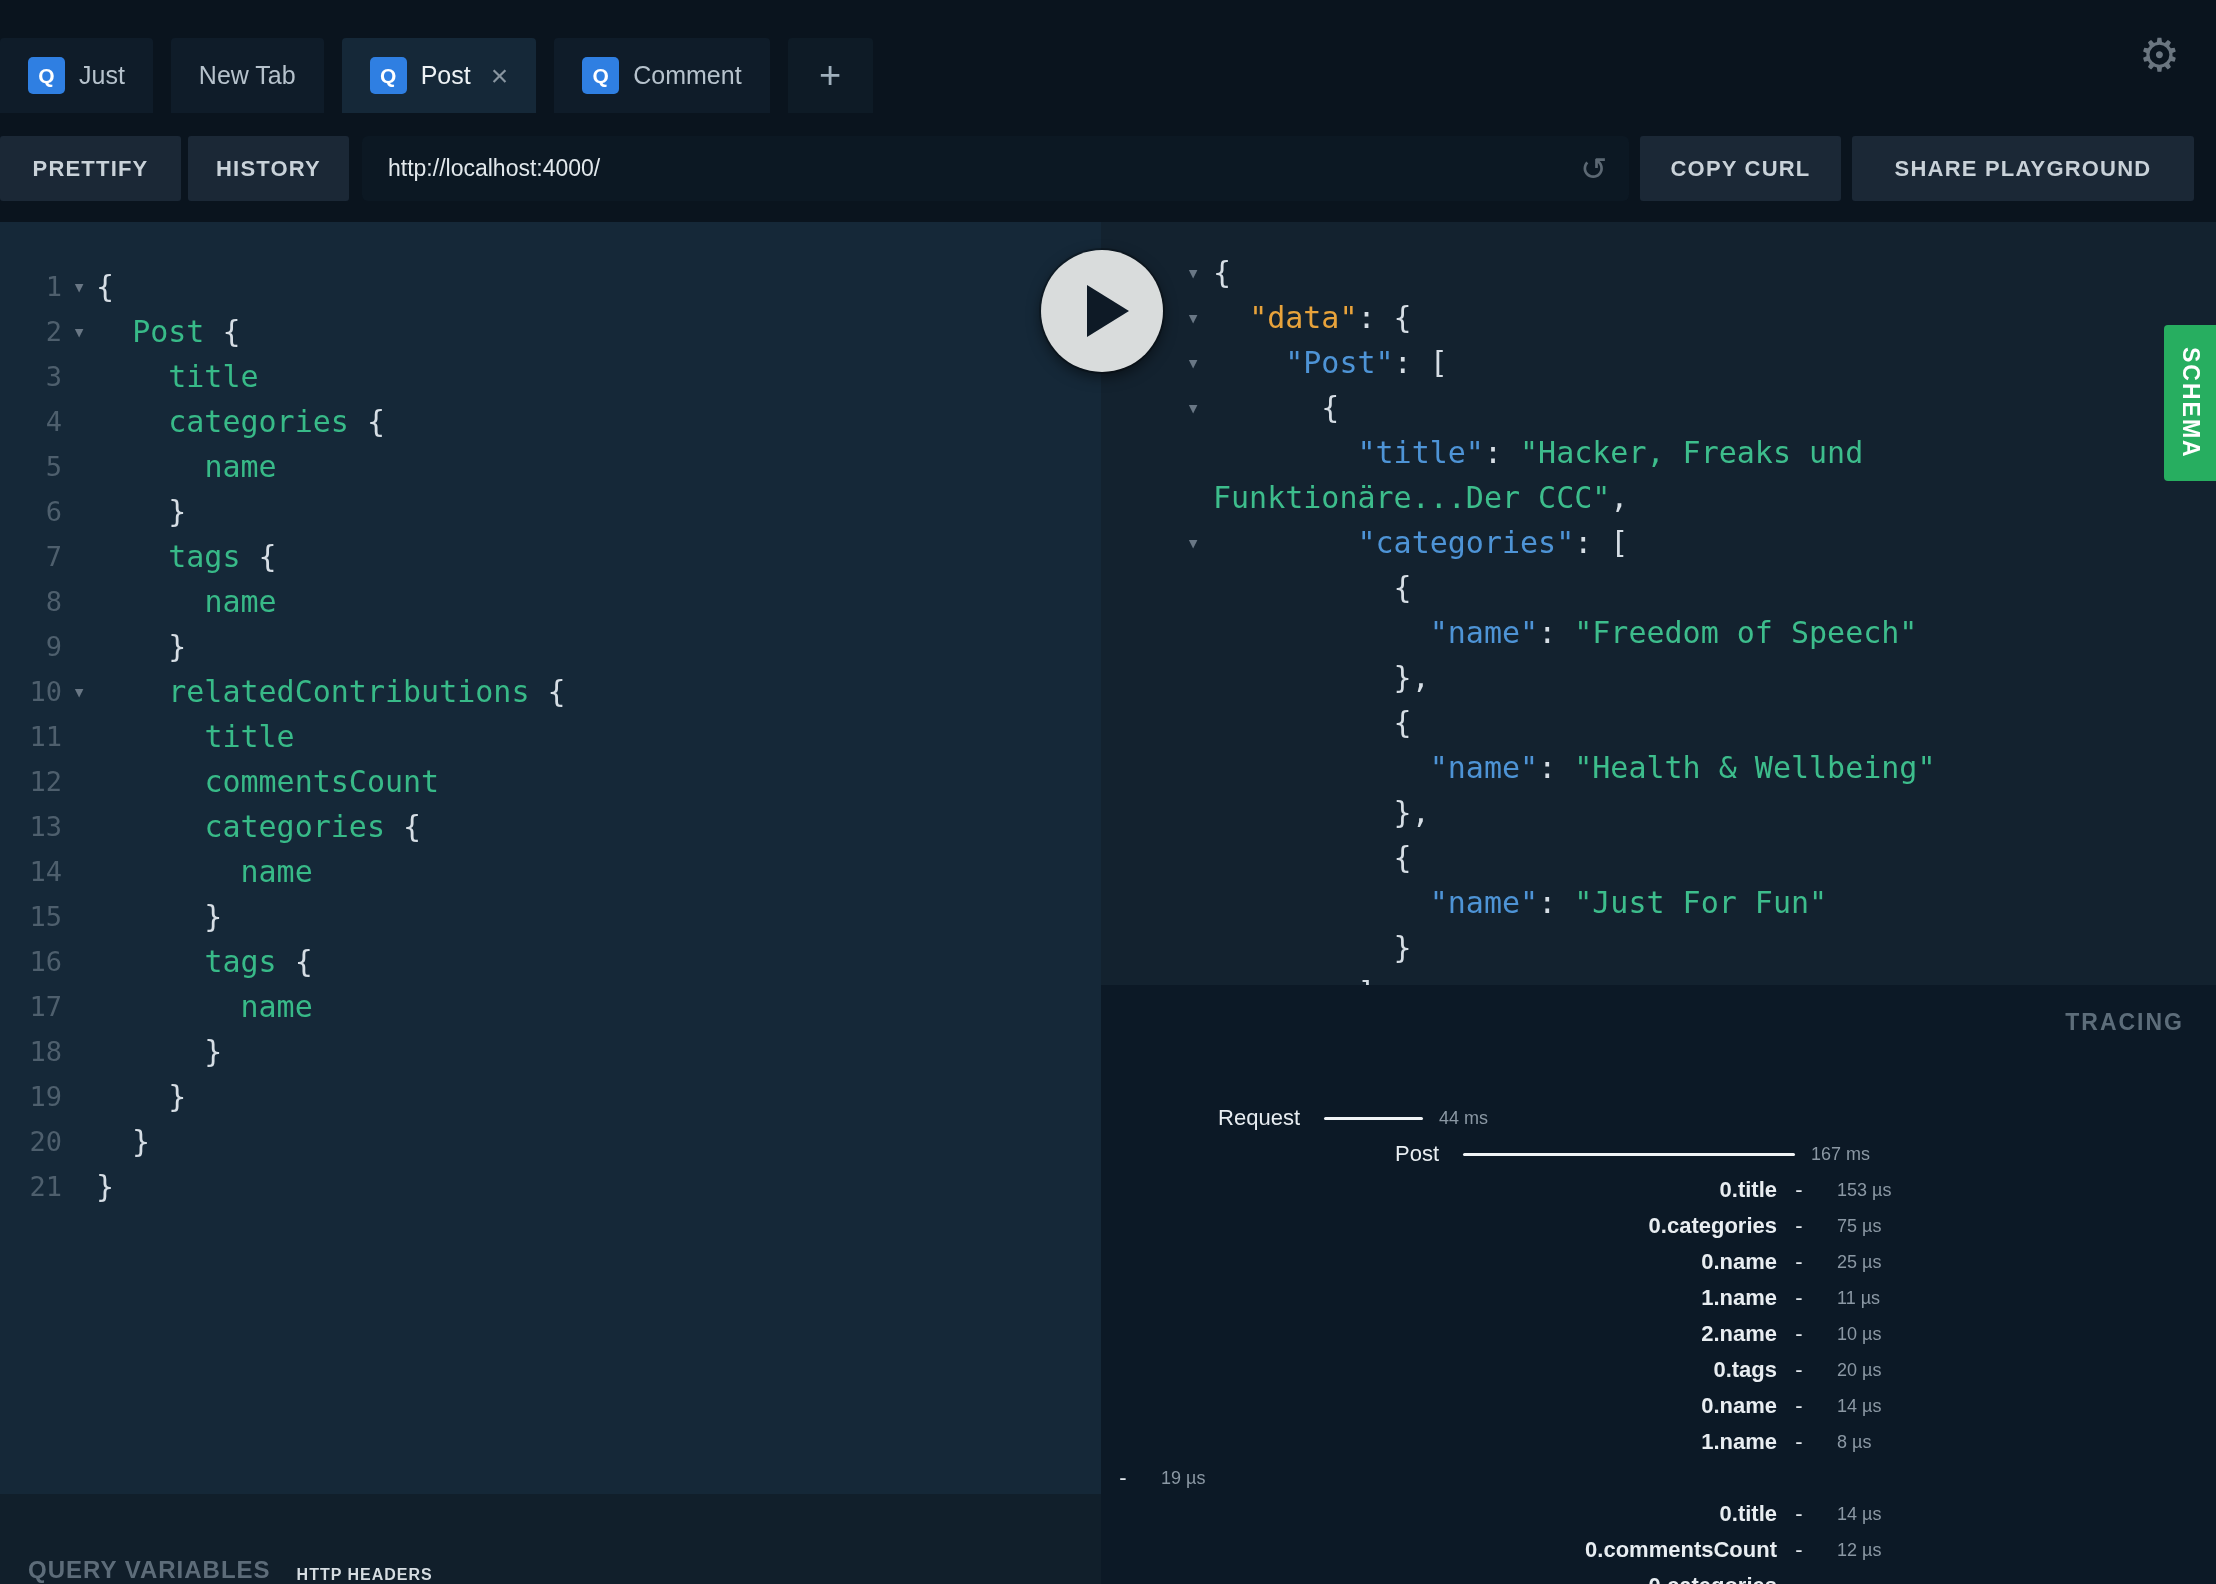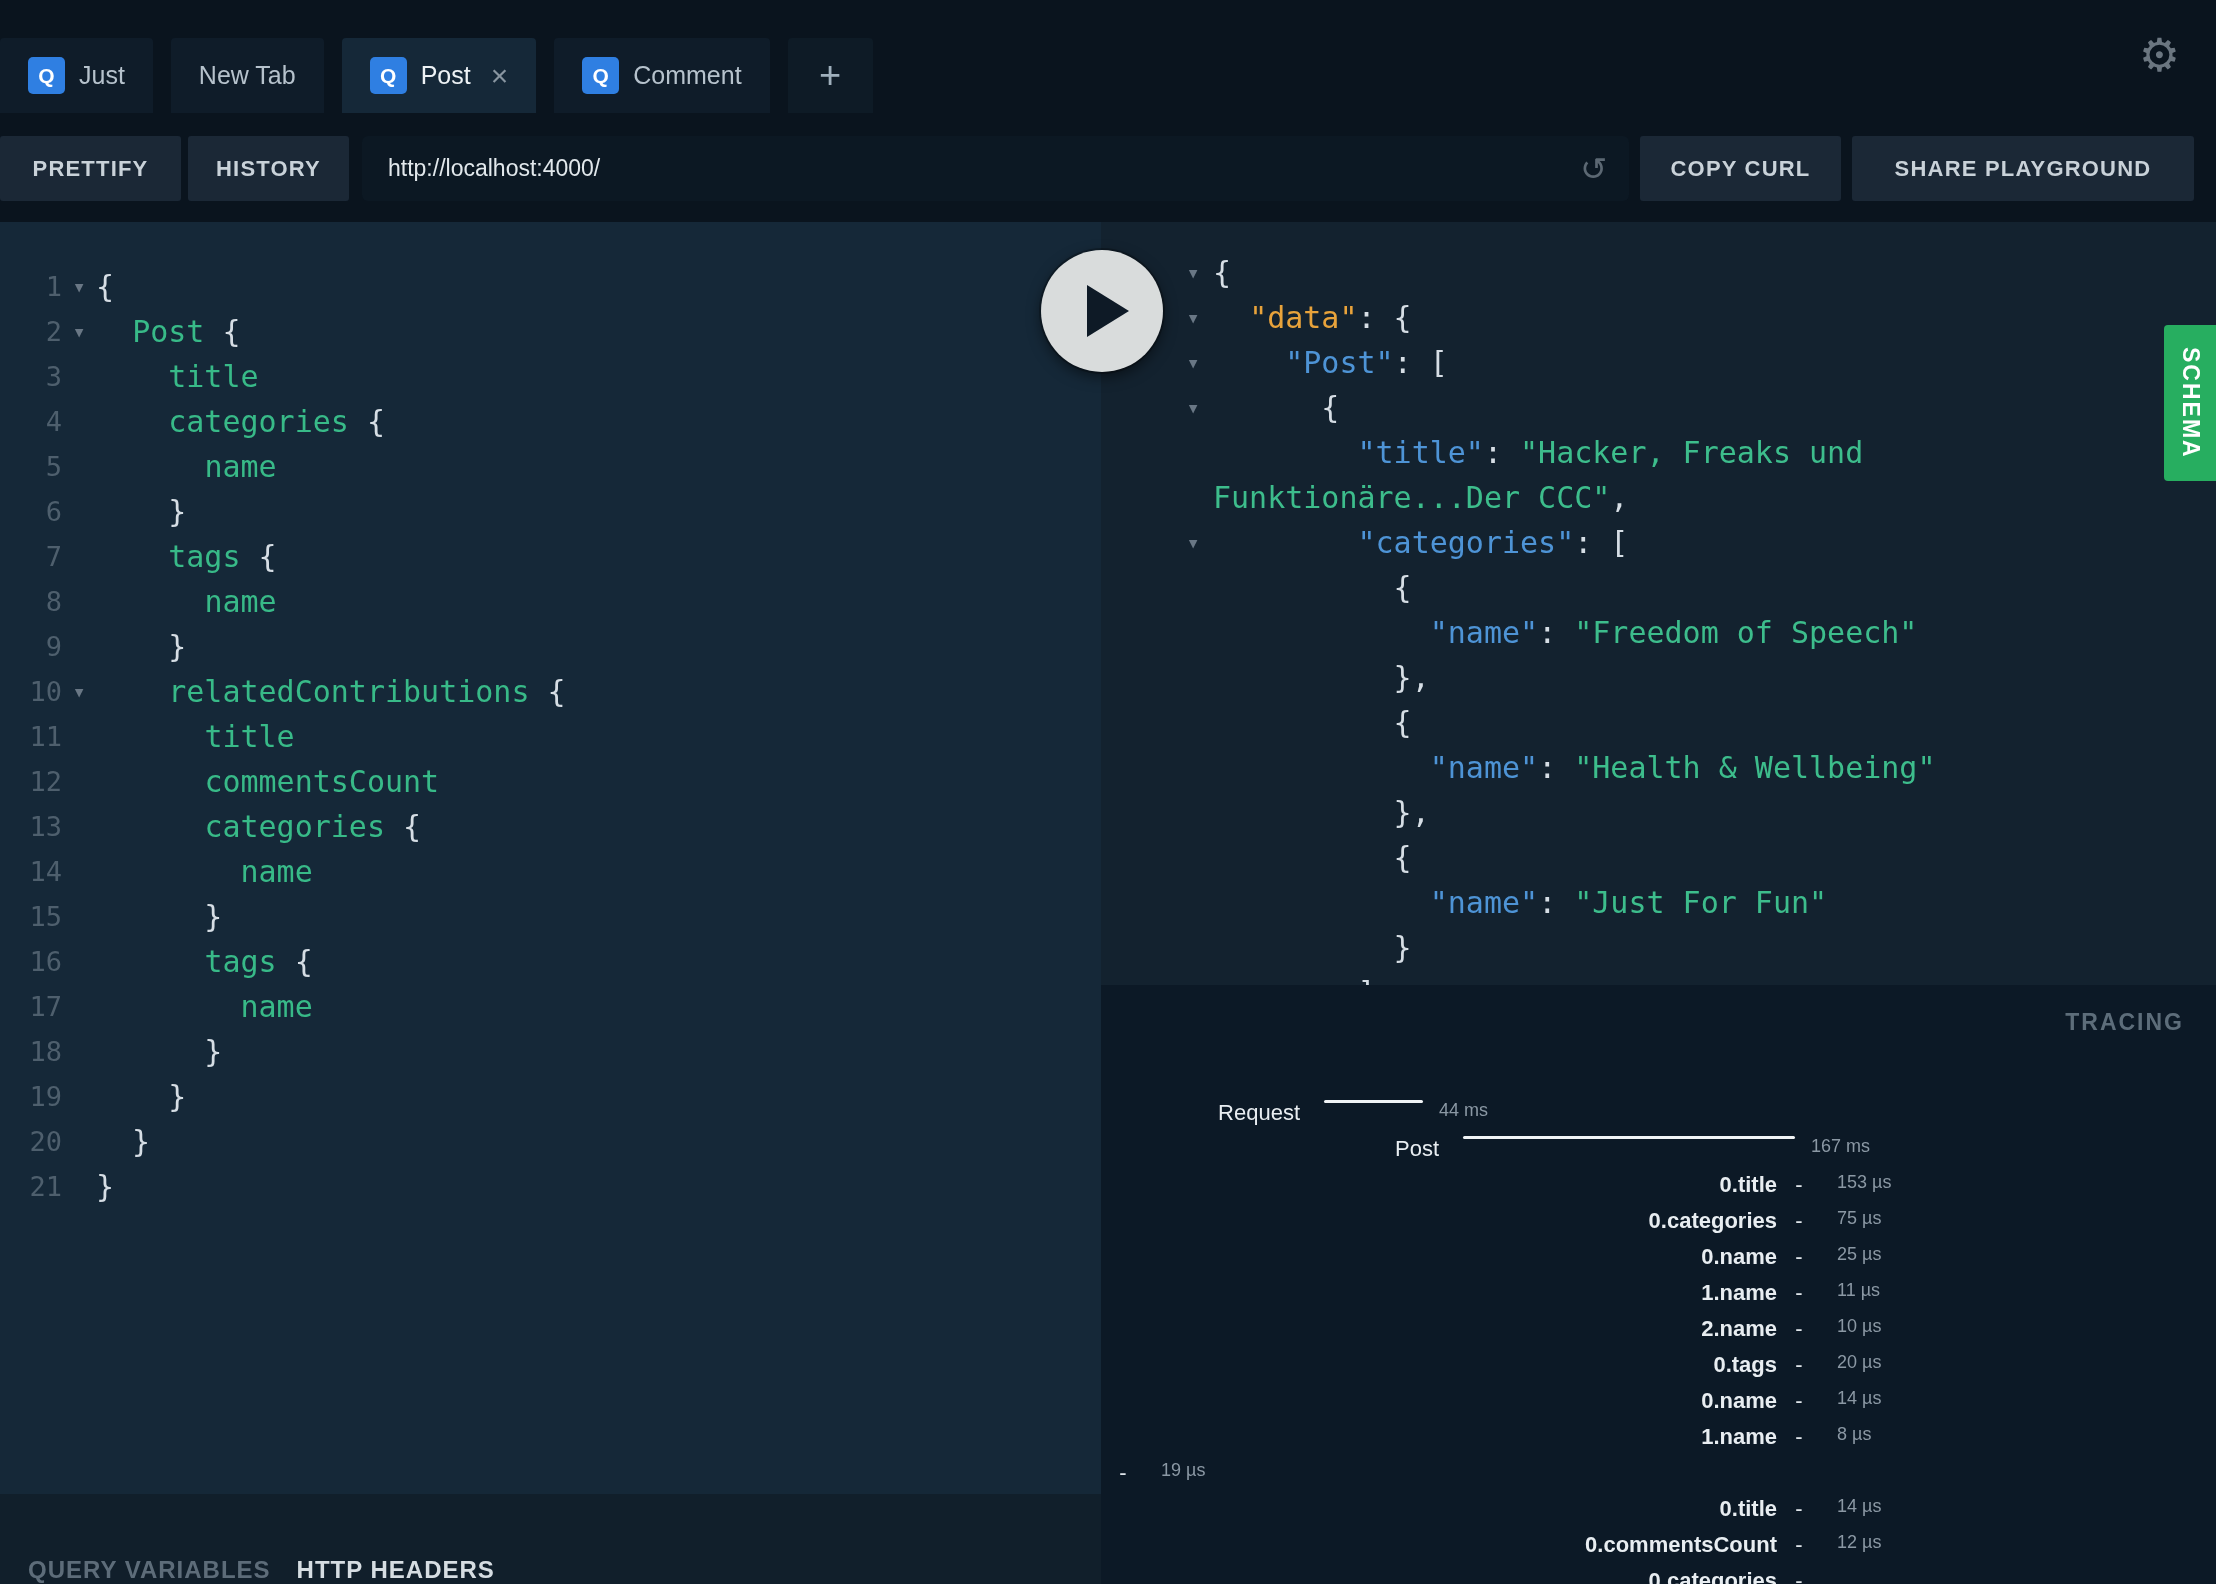--- a/index.html
+++ b/index.html
@@ -66,7 +66,7 @@
   
   .tracing-label{position:absolute;top:24px;right:32px;color:#5d6d7a;font-weight:700;font-size:23px;letter-spacing:2px;}
   .trace-rows{position:absolute;top:115px;left:0;right:0;}
-  .trace-row{display:flex;align-items:flex-start;height:36px;font-size:22px;color:#e8edf1;}
+  .trace-row{display:flex;align-items:center;height:36px;font-size:22px;color:#e8edf1;}
   .t-label{text-align:right;flex:none;white-space:nowrap;}
   .t-label.bold{font-weight:700;}
   .t-bar{height:3px;background:#f0f3f5;margin-left:24px;border-radius:2px;flex:none;}

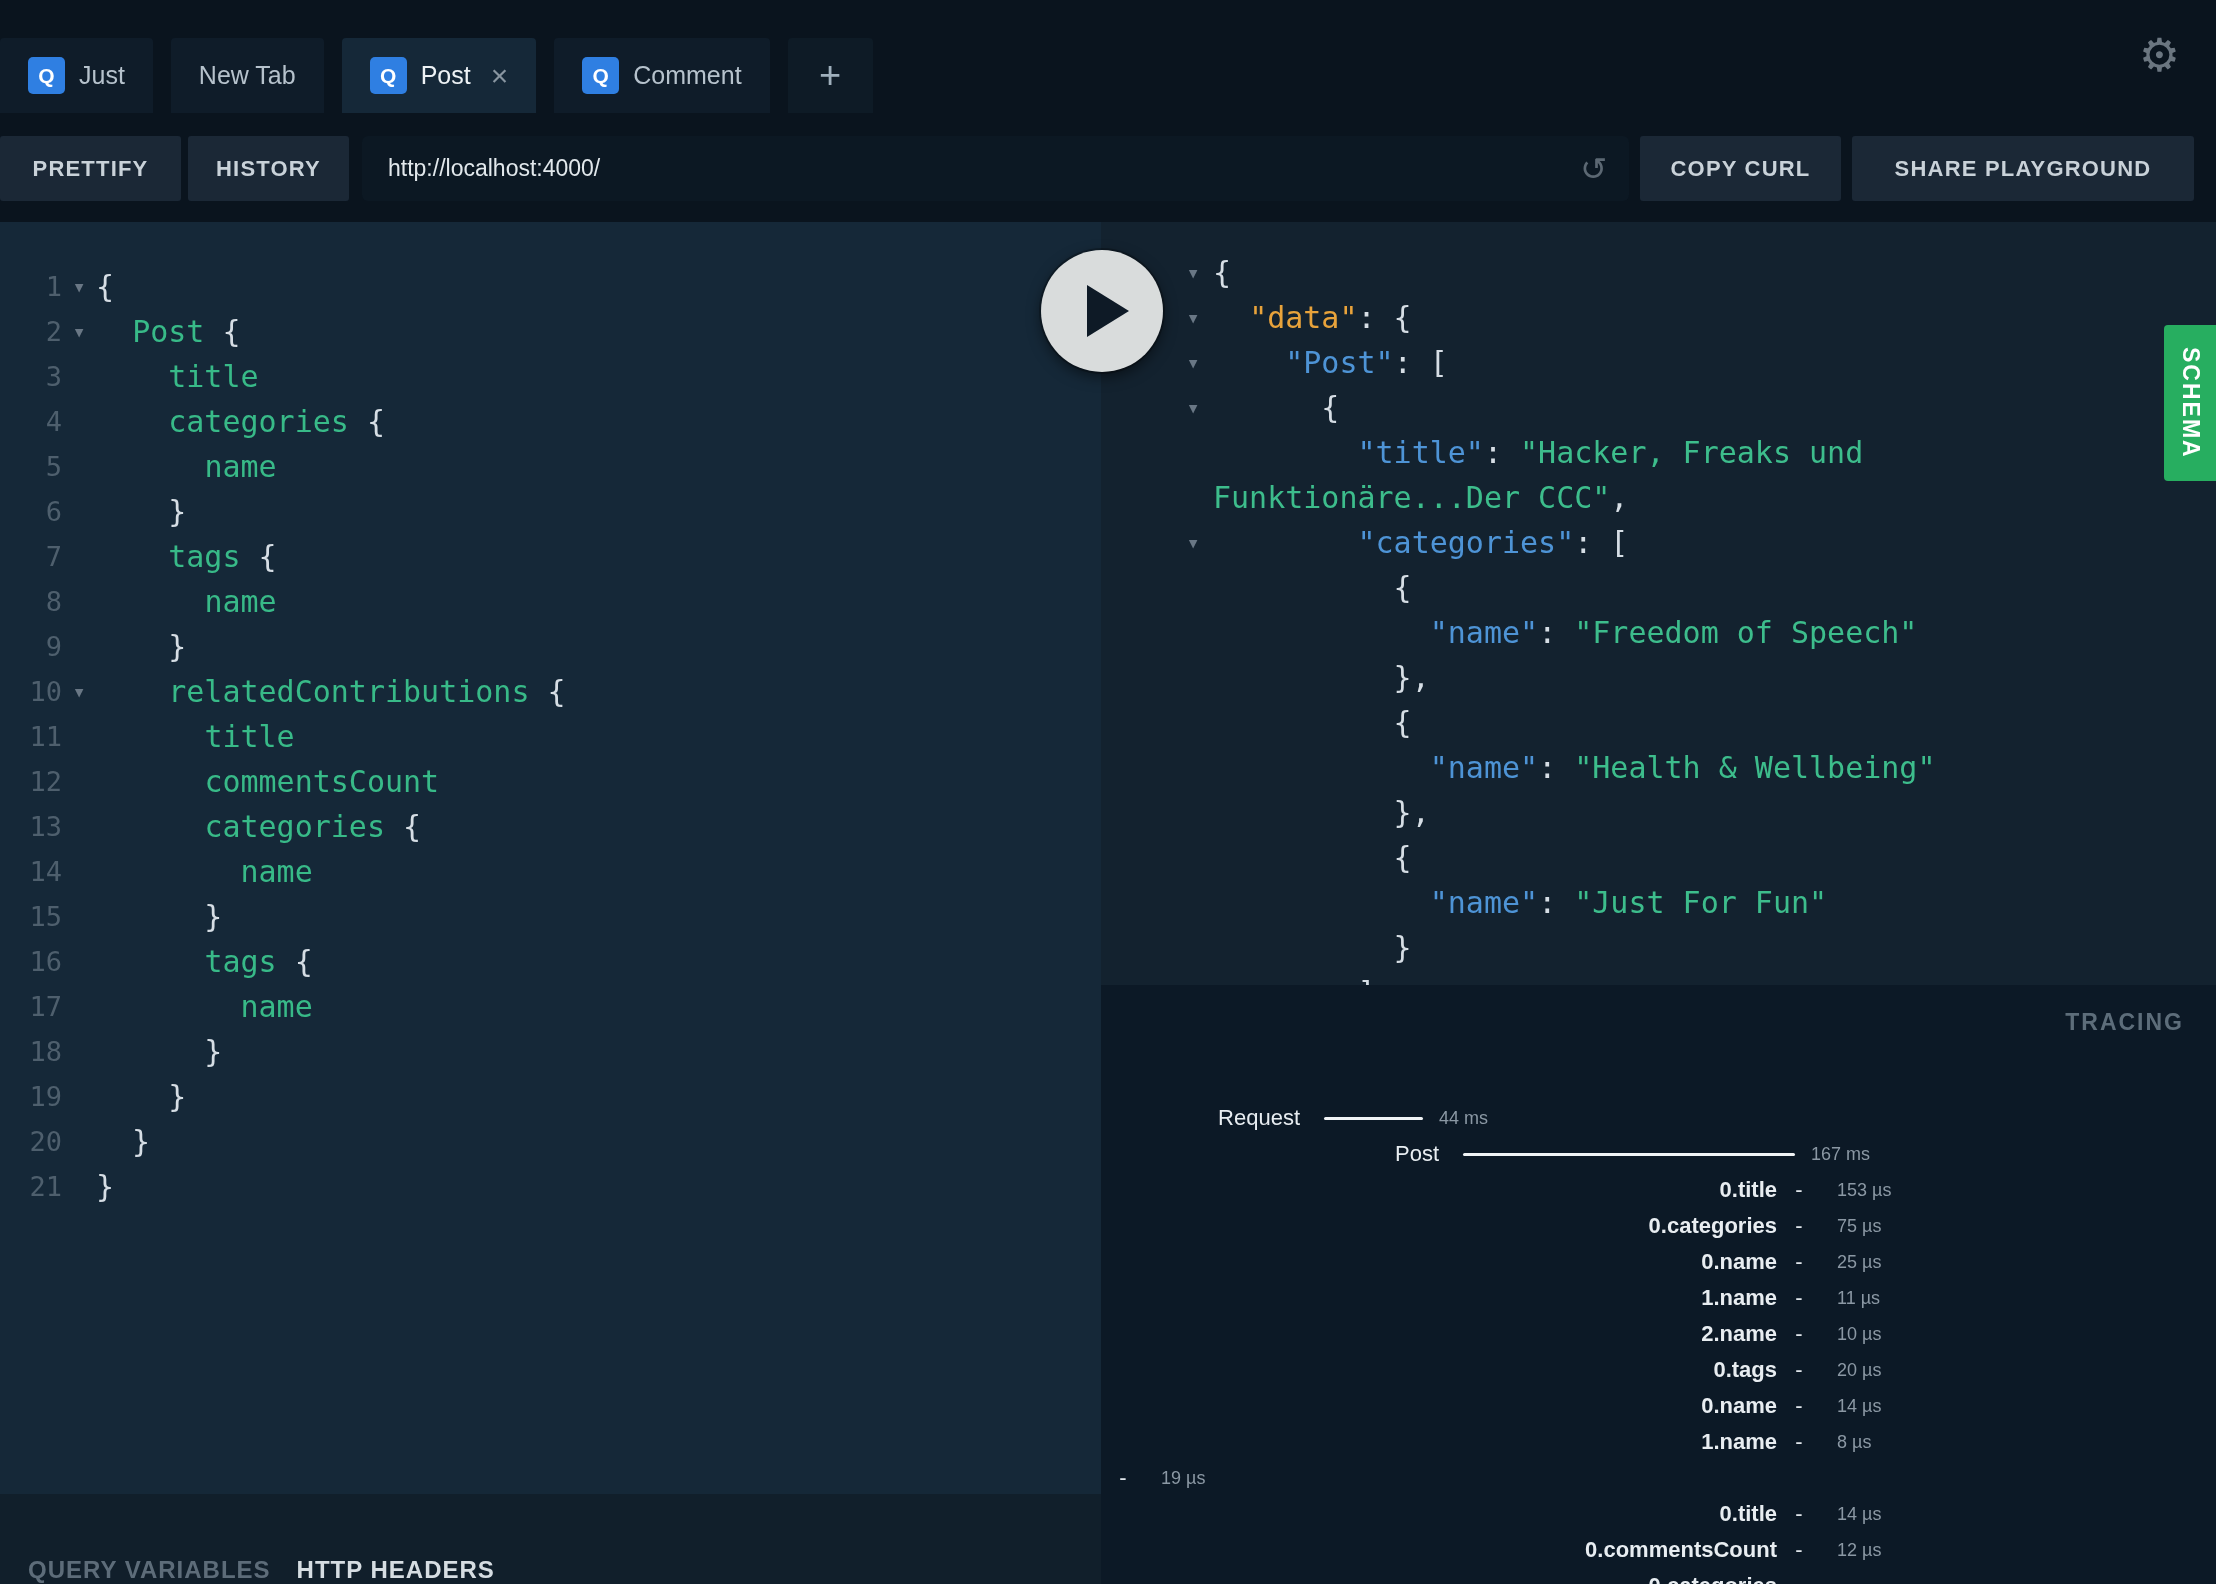--- a/index.html
+++ b/index.html
@@ -34,7 +34,7 @@
   .footer-bar{position:absolute;left:0;bottom:0;width:1101px;height:90px;background:#111f2b;display:flex;
               align-items:flex-end;gap:26px;padding-left:28px;box-sizing:border-box;}
   .qv-label{color:#5d6c79;font-weight:700;font-size:24px;letter-spacing:1px;cursor:pointer;}
-  .hh-label{color:#d6dde2;font-weight:700;font-size:24px;letter-spacing:1px;cursor:pointer;}
+  .hh-label{color:#d6dde2;font-weight:700;font-size:16px;letter-spacing:1px;cursor:pointer;}
   .result-panel{position:absolute;top:222px;left:1101px;right:0;height:763px;background:#13222f;overflow:hidden;}
   .tracing-panel{position:absolute;top:985px;left:1101px;right:0;bottom:0;background:#0c1926;overflow:hidden;}
 

